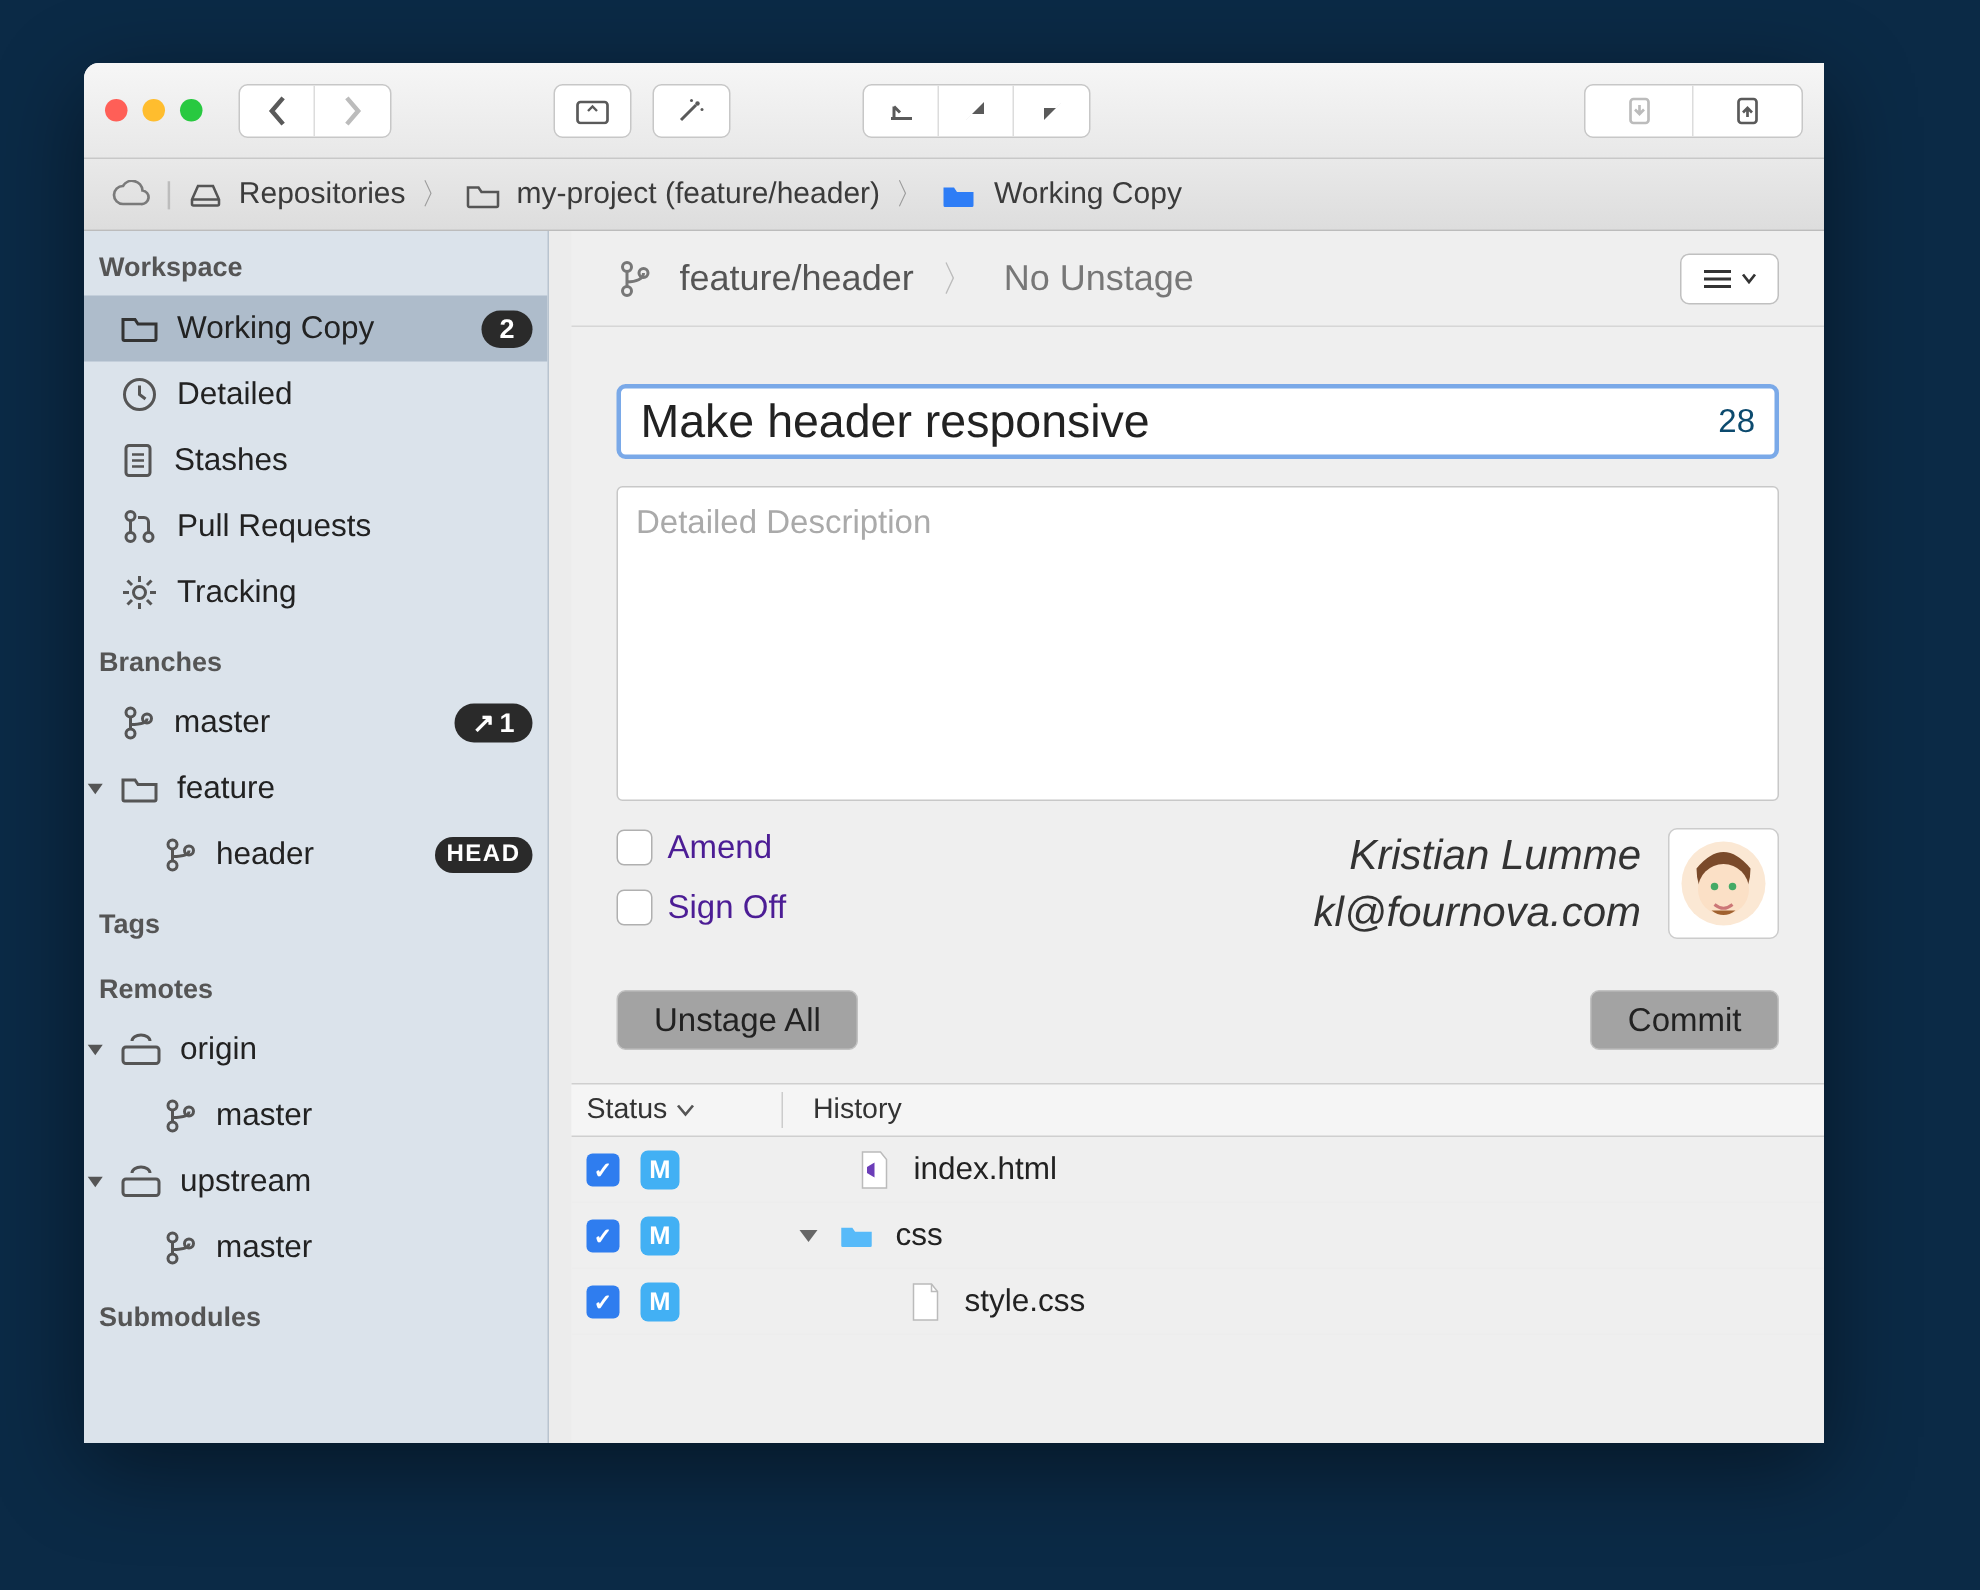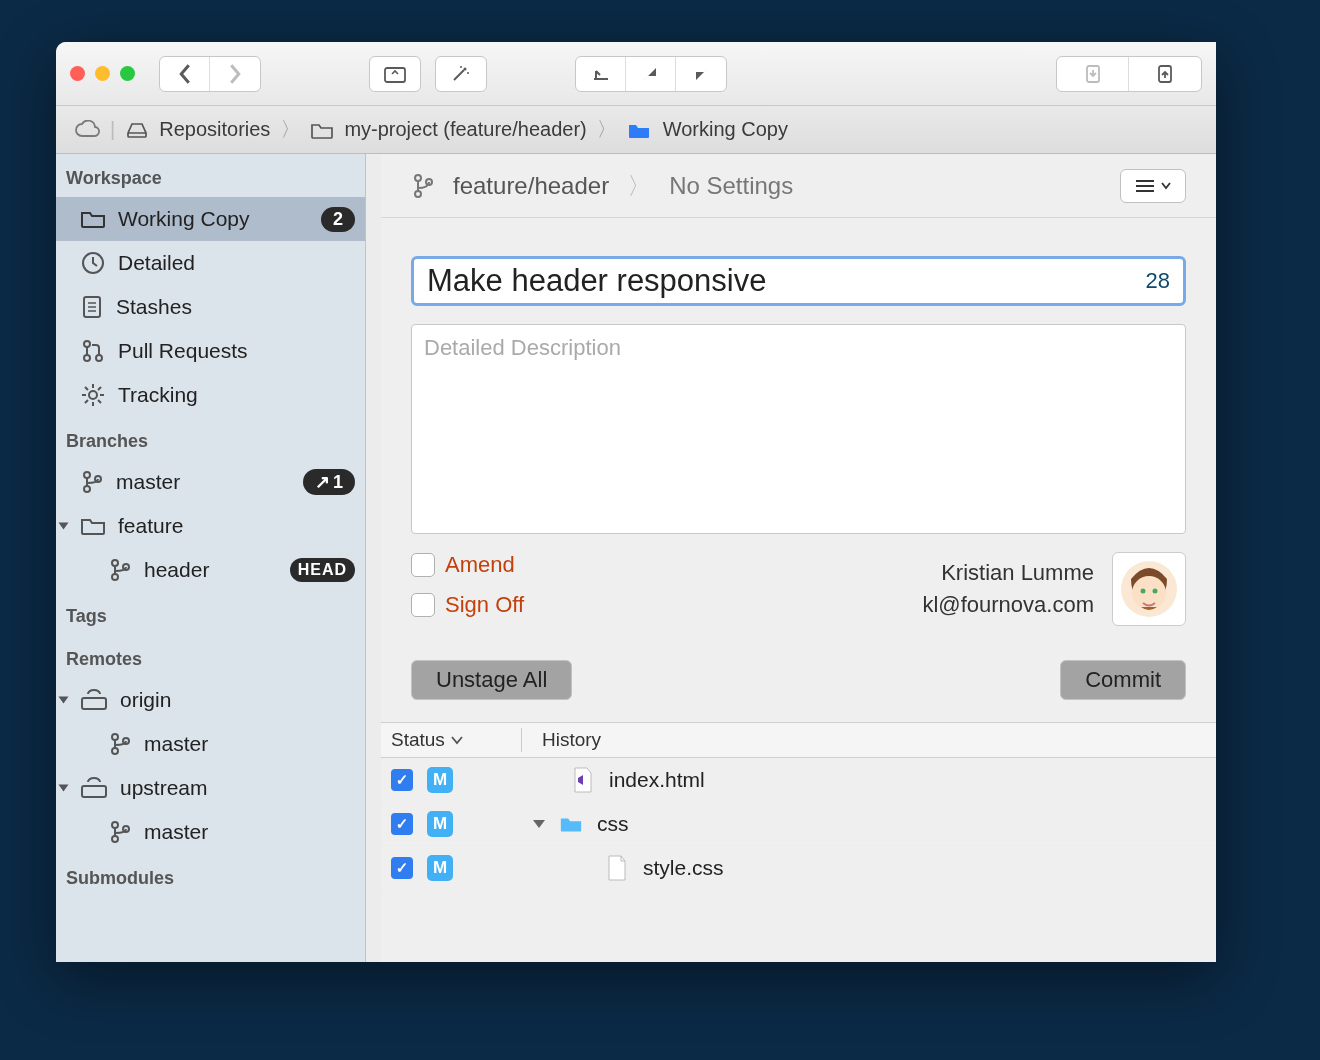--- a/index.html
+++ b/index.html
@@ -384,7 +384,7 @@
           </svg>
         <span>feature/header</span>
         <span style="color:#bbb">〉</span>
-        <span style="color:#777">No Settings</span>
+        <span style="color:#777">No Unstage</span>
         <div class="hambtn">
           <svg width="20" height="14" viewBox="0 0 20 14">
               <path d="M1 2h18M1 7h18M1 12h18" stroke="#333" stroke-width="2"></path>

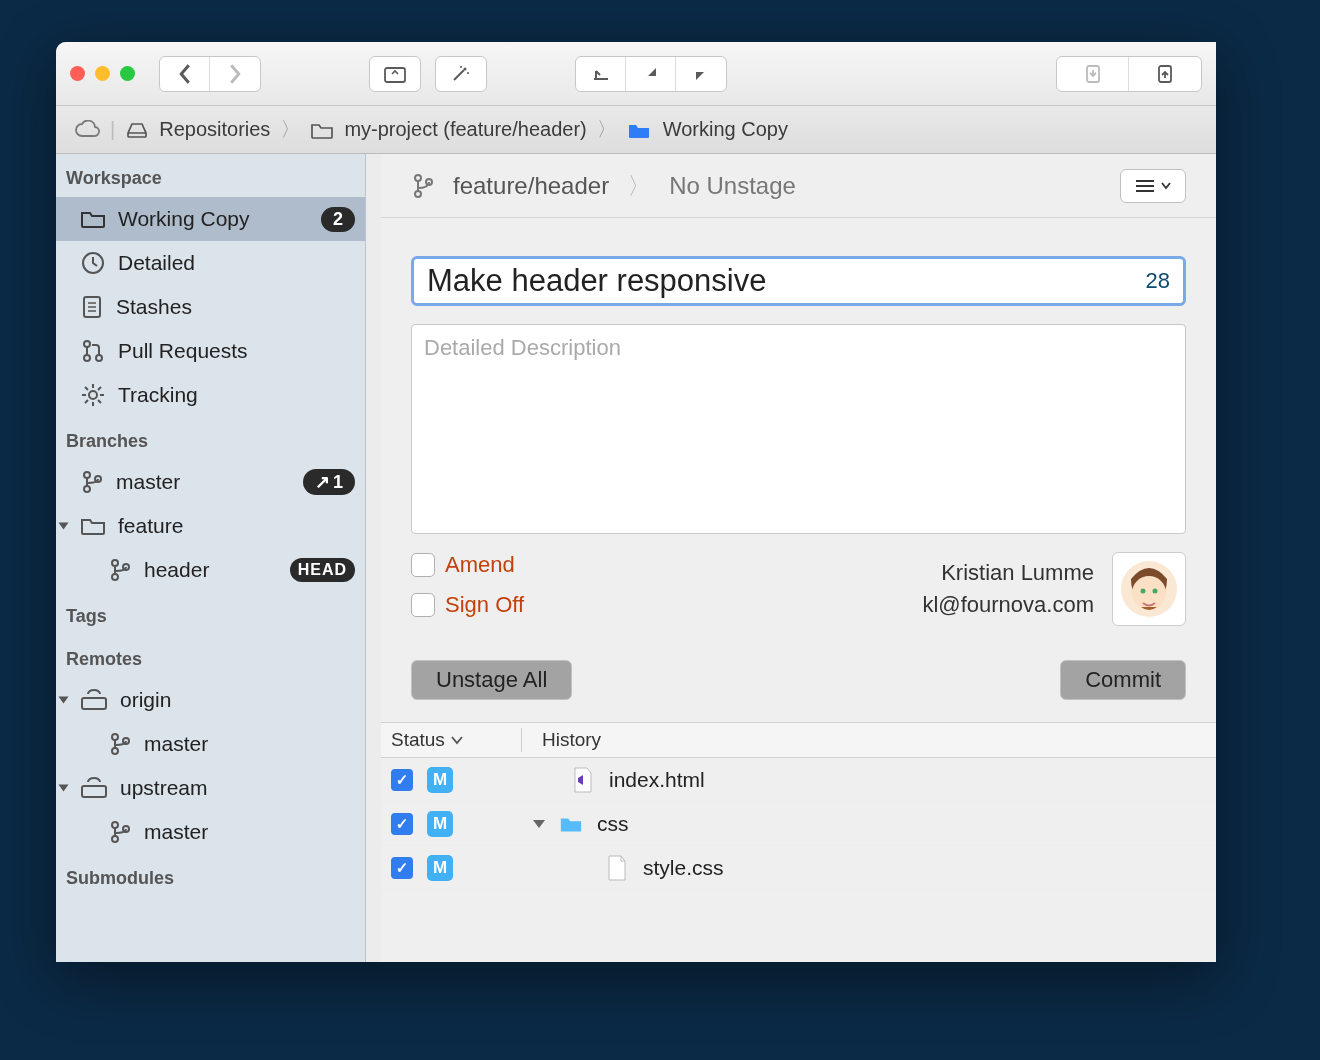--- a/index.html
+++ b/index.html
@@ -123,7 +123,7 @@
   .formrow{
     display:flex; align-items:flex-start; gap:30px;
   }
-  .checks{display:flex;flex-direction:column;gap:14px;font-size:22px;color:#c2410c;}
+  .checks{display:flex;flex-direction:column;gap:14px;font-size:22px;color:#4c1d95;}
   .chk{display:flex;align-items:center;gap:10px;}
   .chkbox{
     width:24px;height:24px;border:1.5px solid #b0b0b0;border-radius:5px;background:#fff;

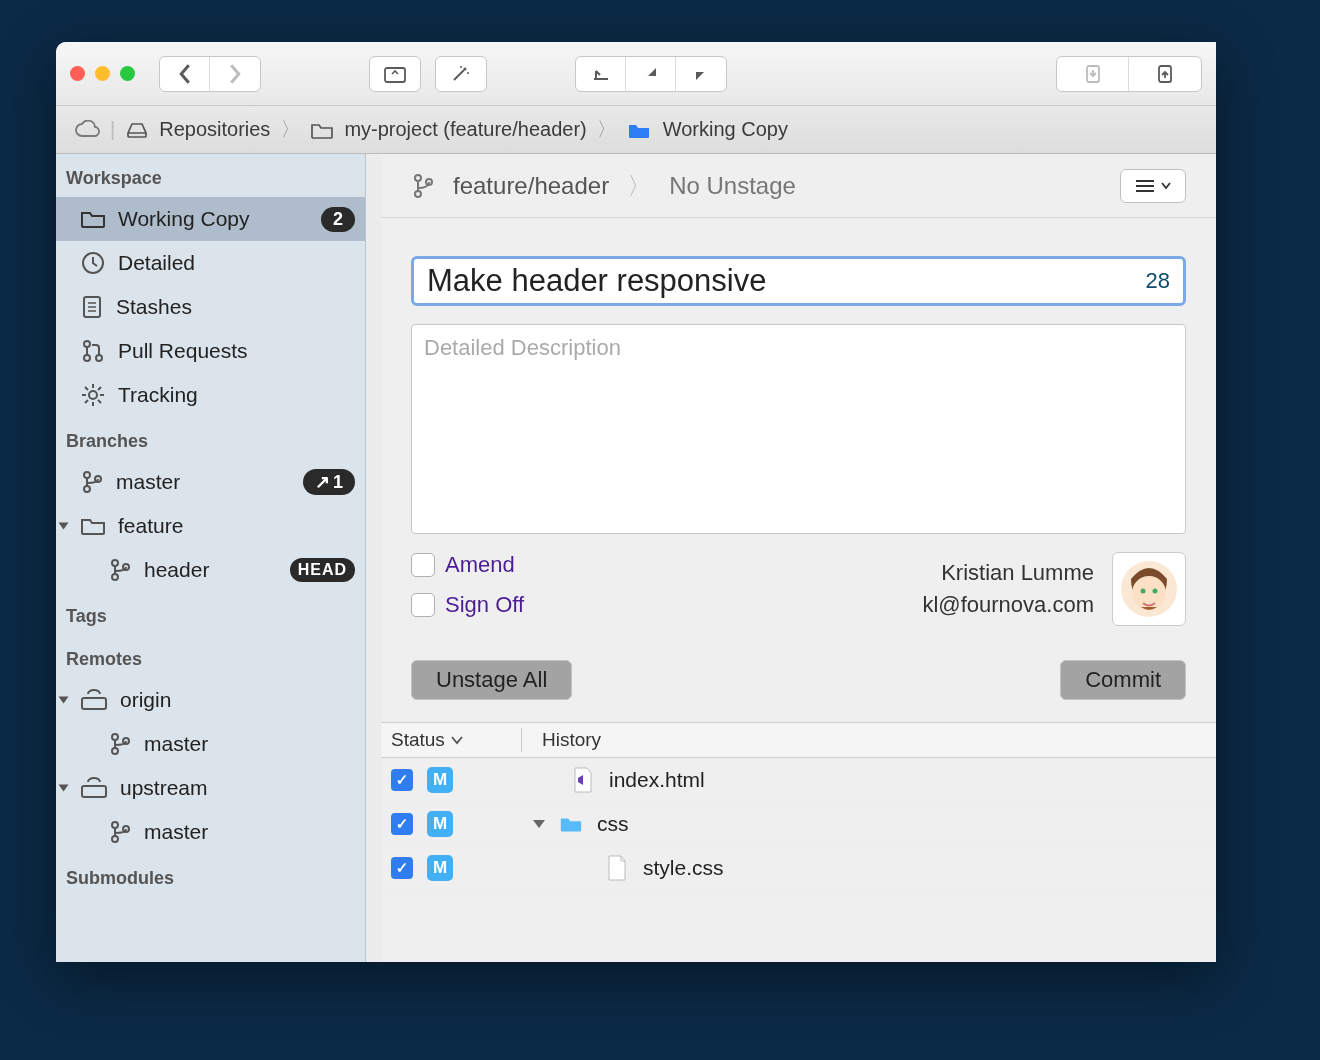--- a/index.html
+++ b/index.html
@@ -128,7 +128,7 @@
   .chkbox{
     width:24px;height:24px;border:1.5px solid #b0b0b0;border-radius:5px;background:#fff;
   }
-  .author{margin-left:auto;display:flex;align-items:center;gap:18px;color:#333;font-size:22px;}
+  .author{margin-left:auto;display:flex;align-items:center;gap:18px;color:#333;font-size:28px;font-style:italic;}
   .author .txt{text-align:right;display:flex;flex-direction:column;gap:6px;}
   .avatar{
     width:74px;height:74px;border:1px solid #ccc;border-radius:6px;background:#fff;

